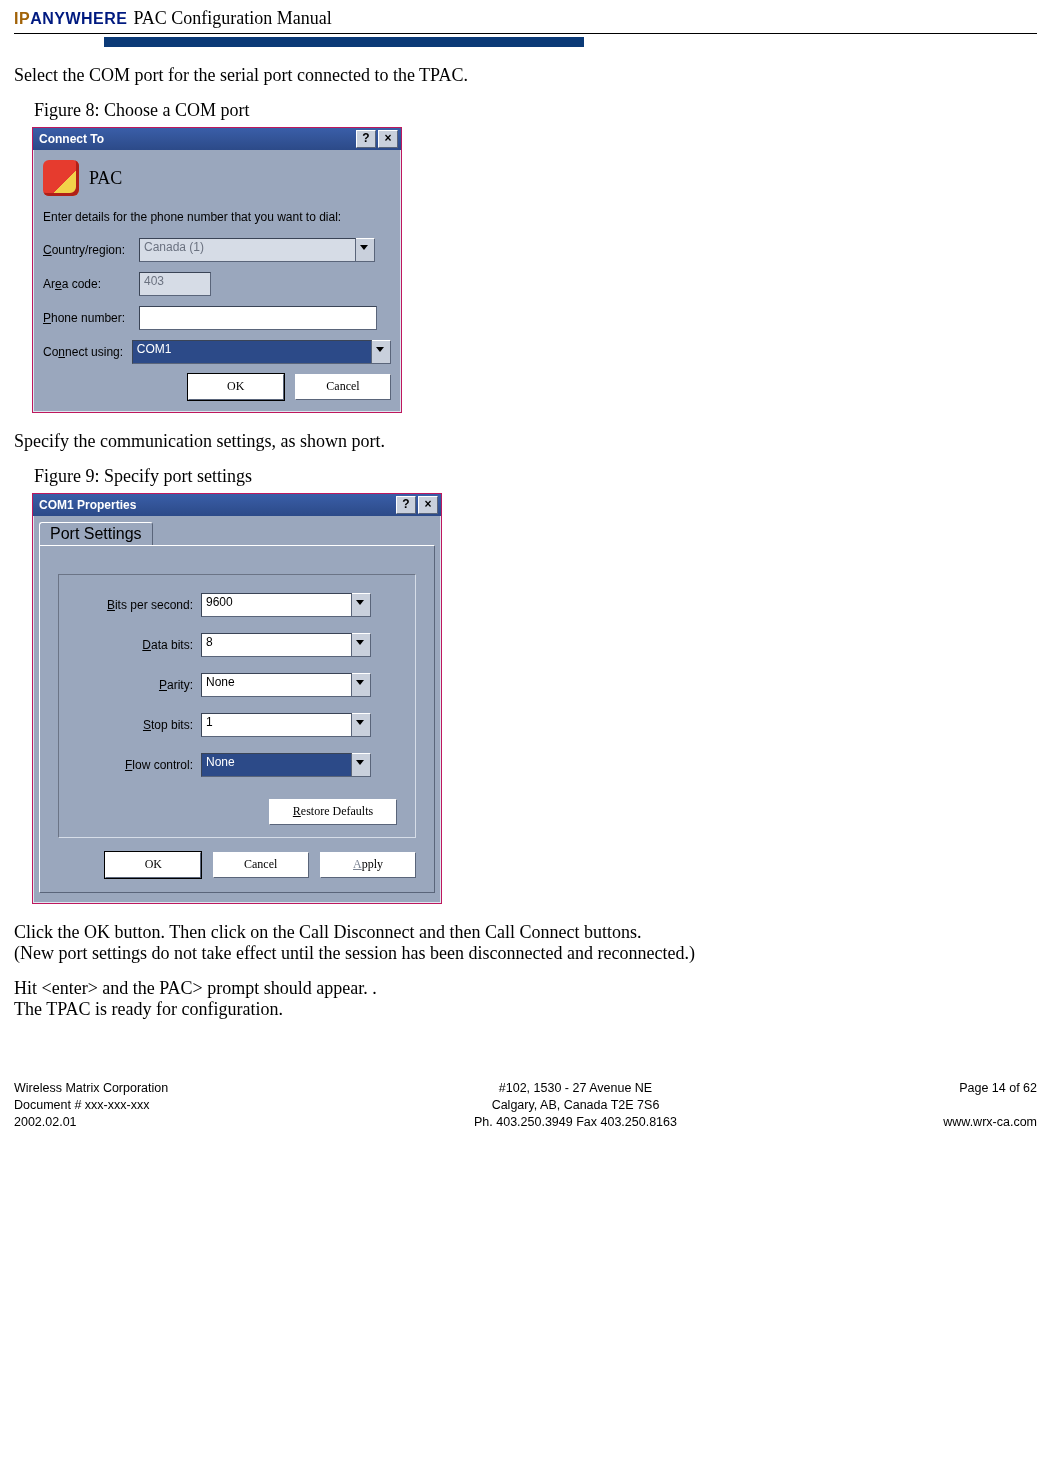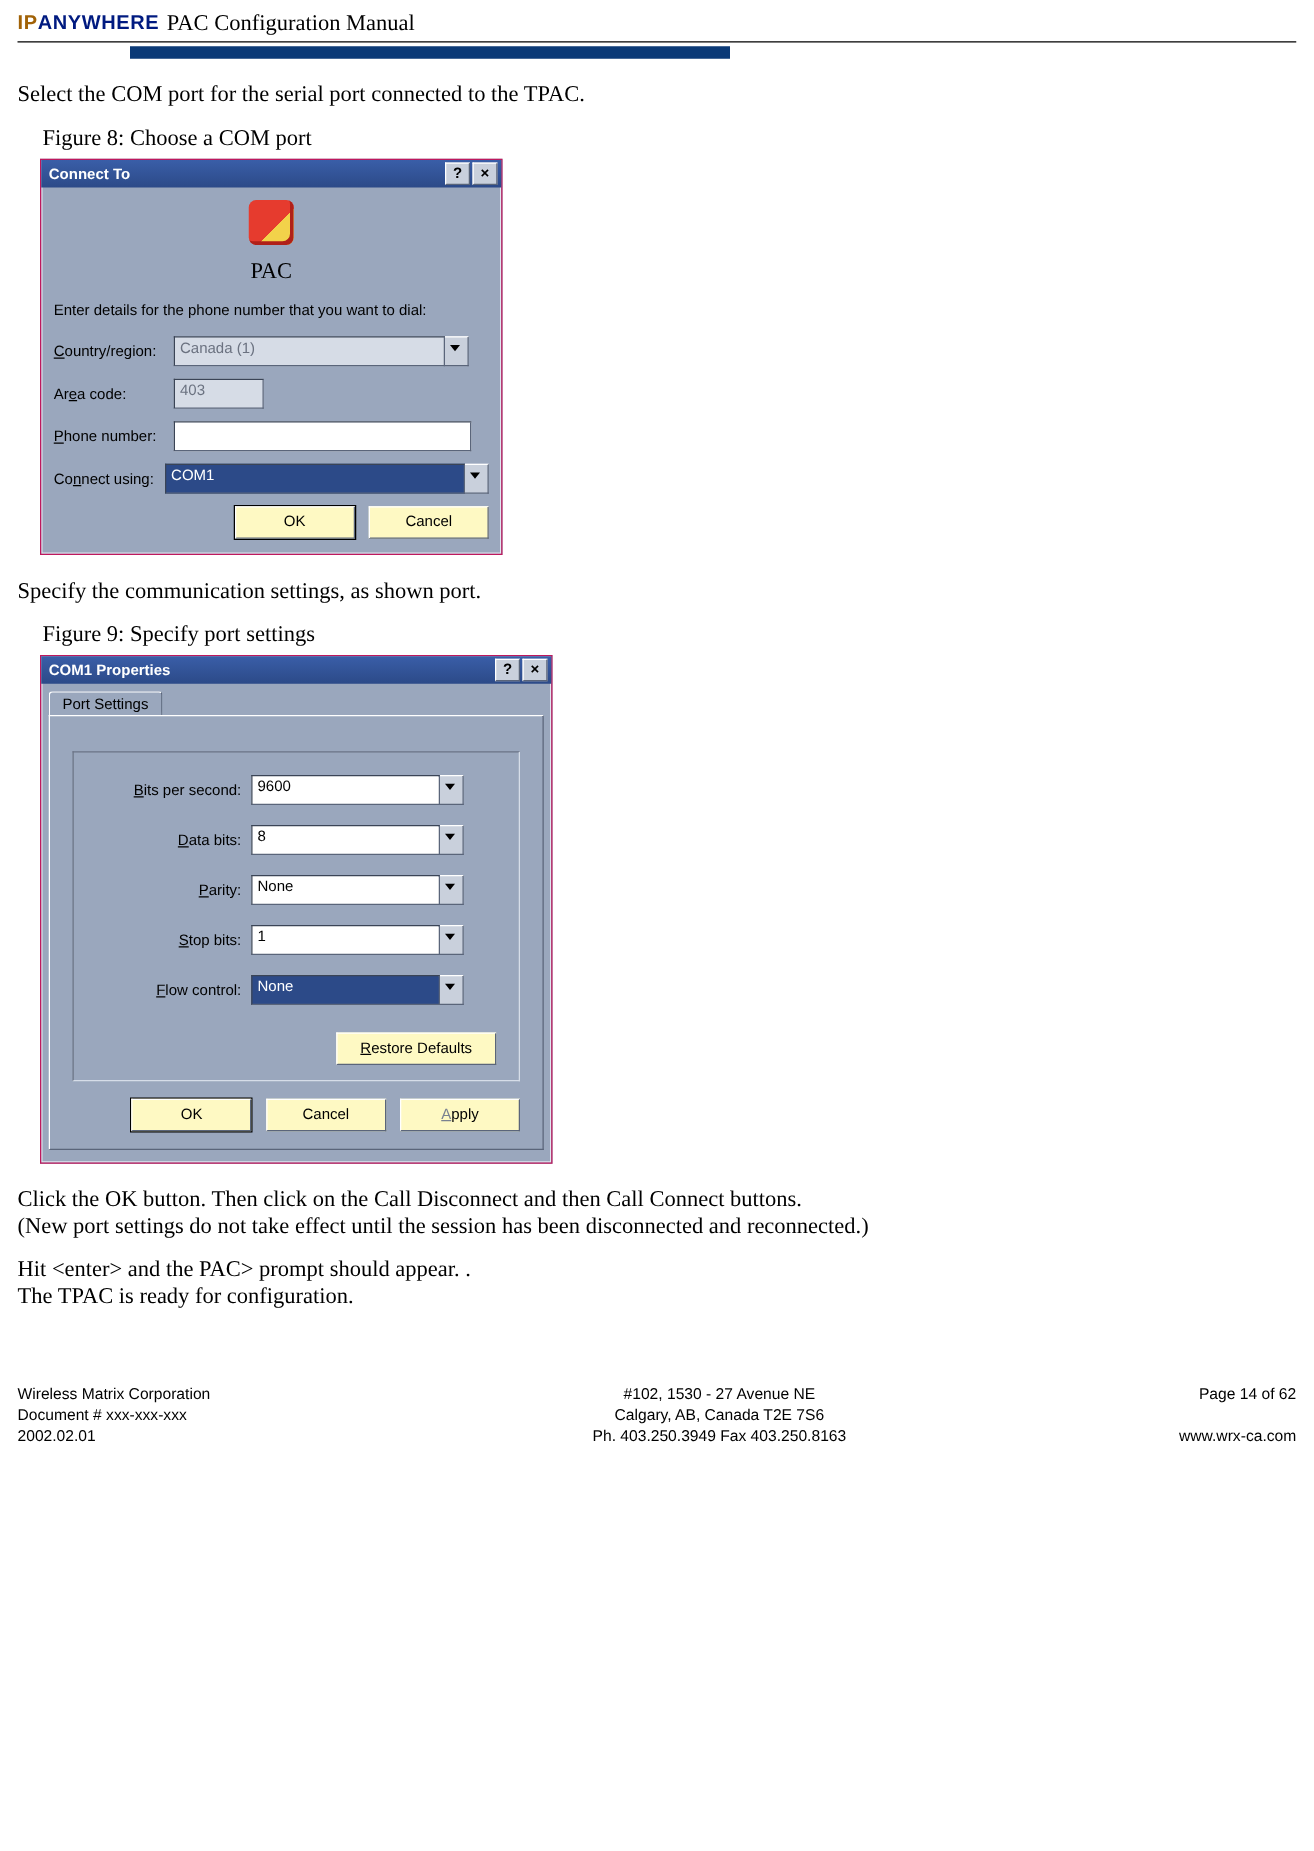--- a/index.html
+++ b/index.html
@@ -71,7 +71,7 @@
     text-align: center; line-height: 14px; color:#000;
   }
   .dlg-body { padding: 10px 10px 12px 10px; }
-  .pac-row { display:flex; align-items:center; gap:10px; margin-bottom:14px;flex-direction:column; }
+  .pac-row { display:flex; align-items:center; gap:10px; margin-bottom:14px; }
   .phone-ico {
     width: 36px; height: 36px;
     background: linear-gradient(135deg,#e63b2e 0 60%, #f2d24a 60% 100%);

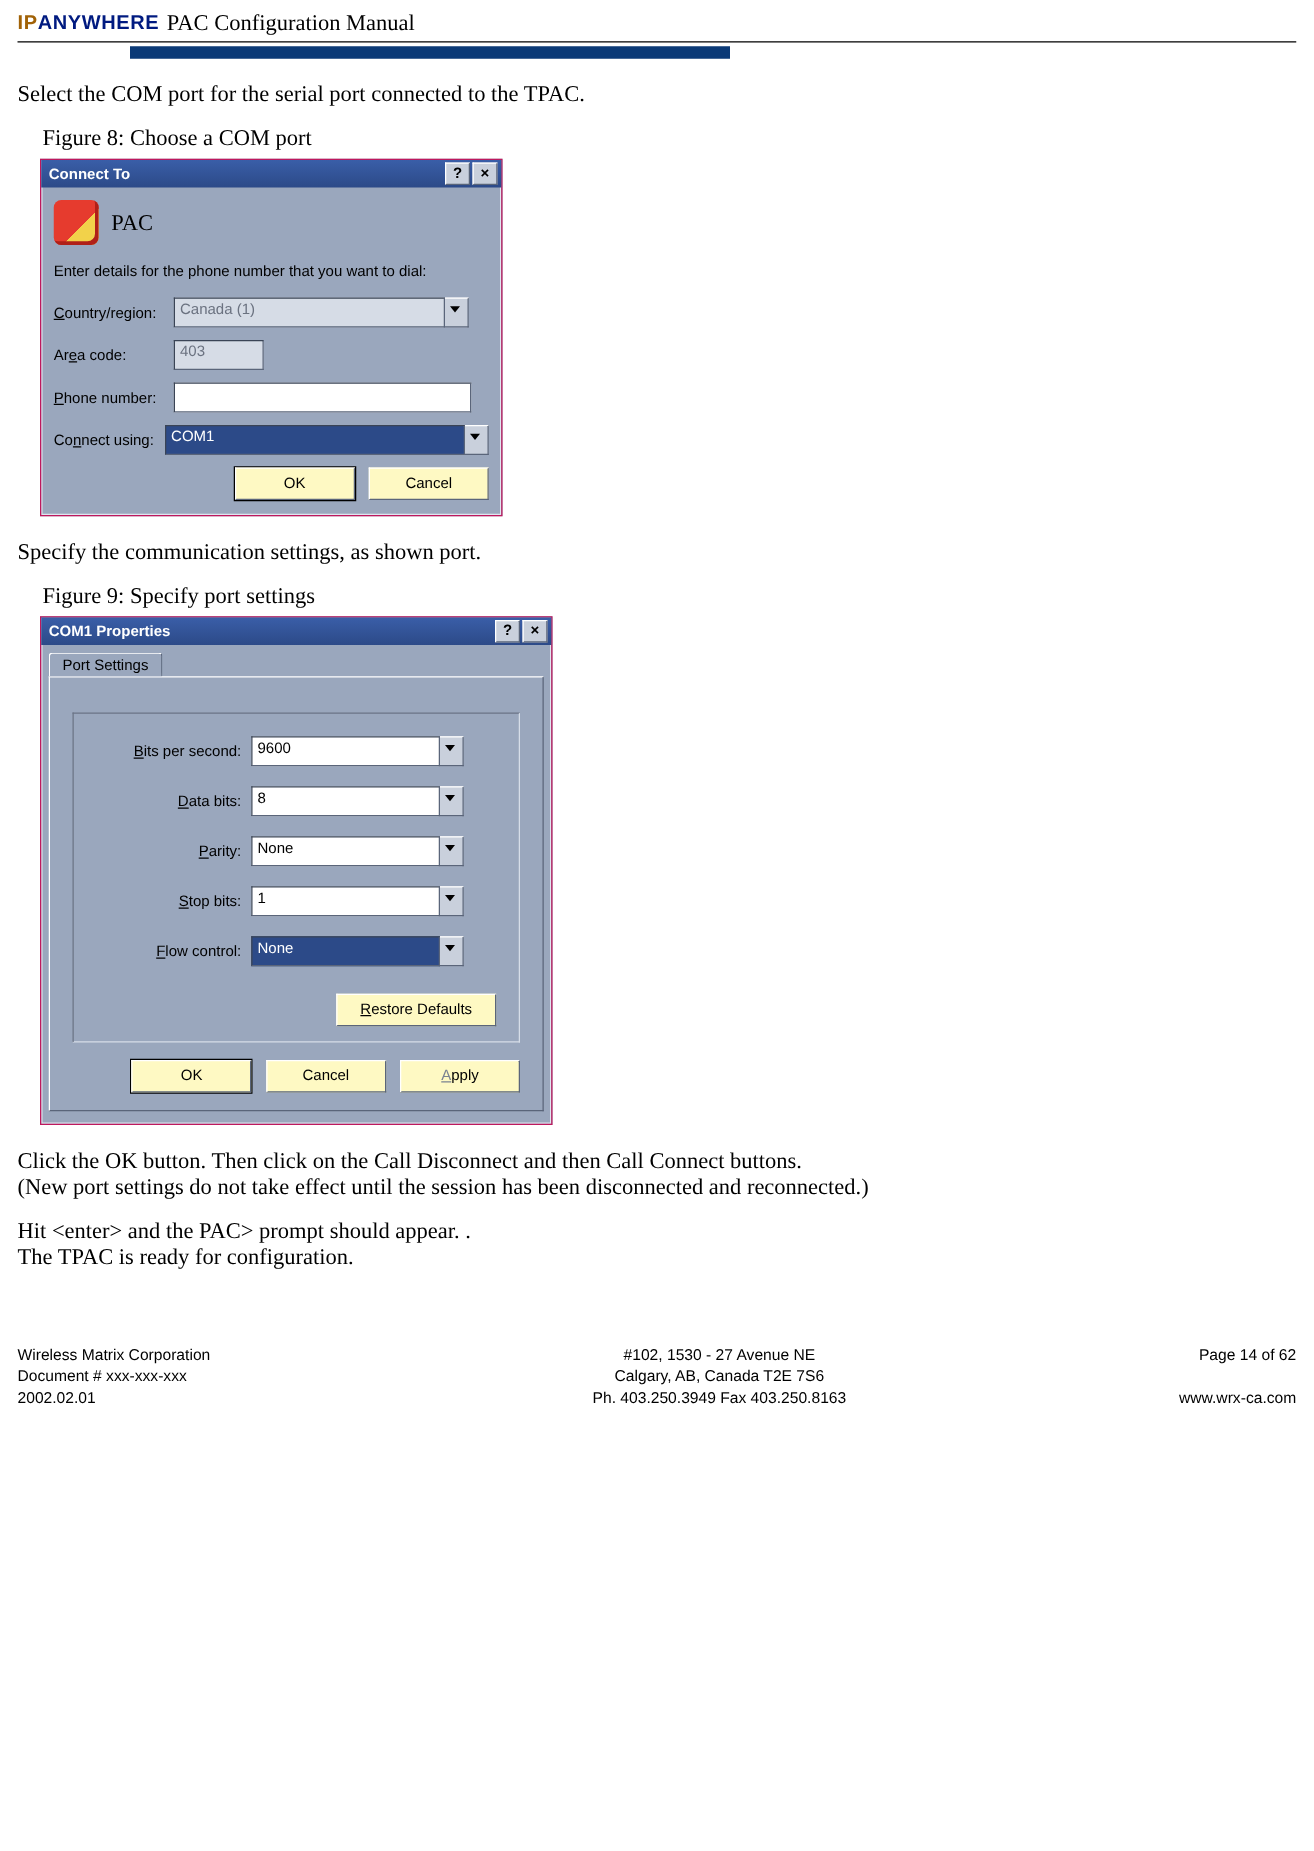--- a/index.html
+++ b/index.html
@@ -109,10 +109,10 @@
   .btn {
     display:inline-block;
     min-width:78px; height:24px;
-    background:#fef9c3;
+    background:#ffffff;
     border:1px solid #fff;
     border-right-color:#5a657a; border-bottom-color:#5a657a;
-    font-family: Liberation Sans, sans-serif; font-size:12px;
+    font-family: Liberation Serif, serif; font-size:12px;
     text-align:center; line-height:22px;
     padding: 0 8px;
   }

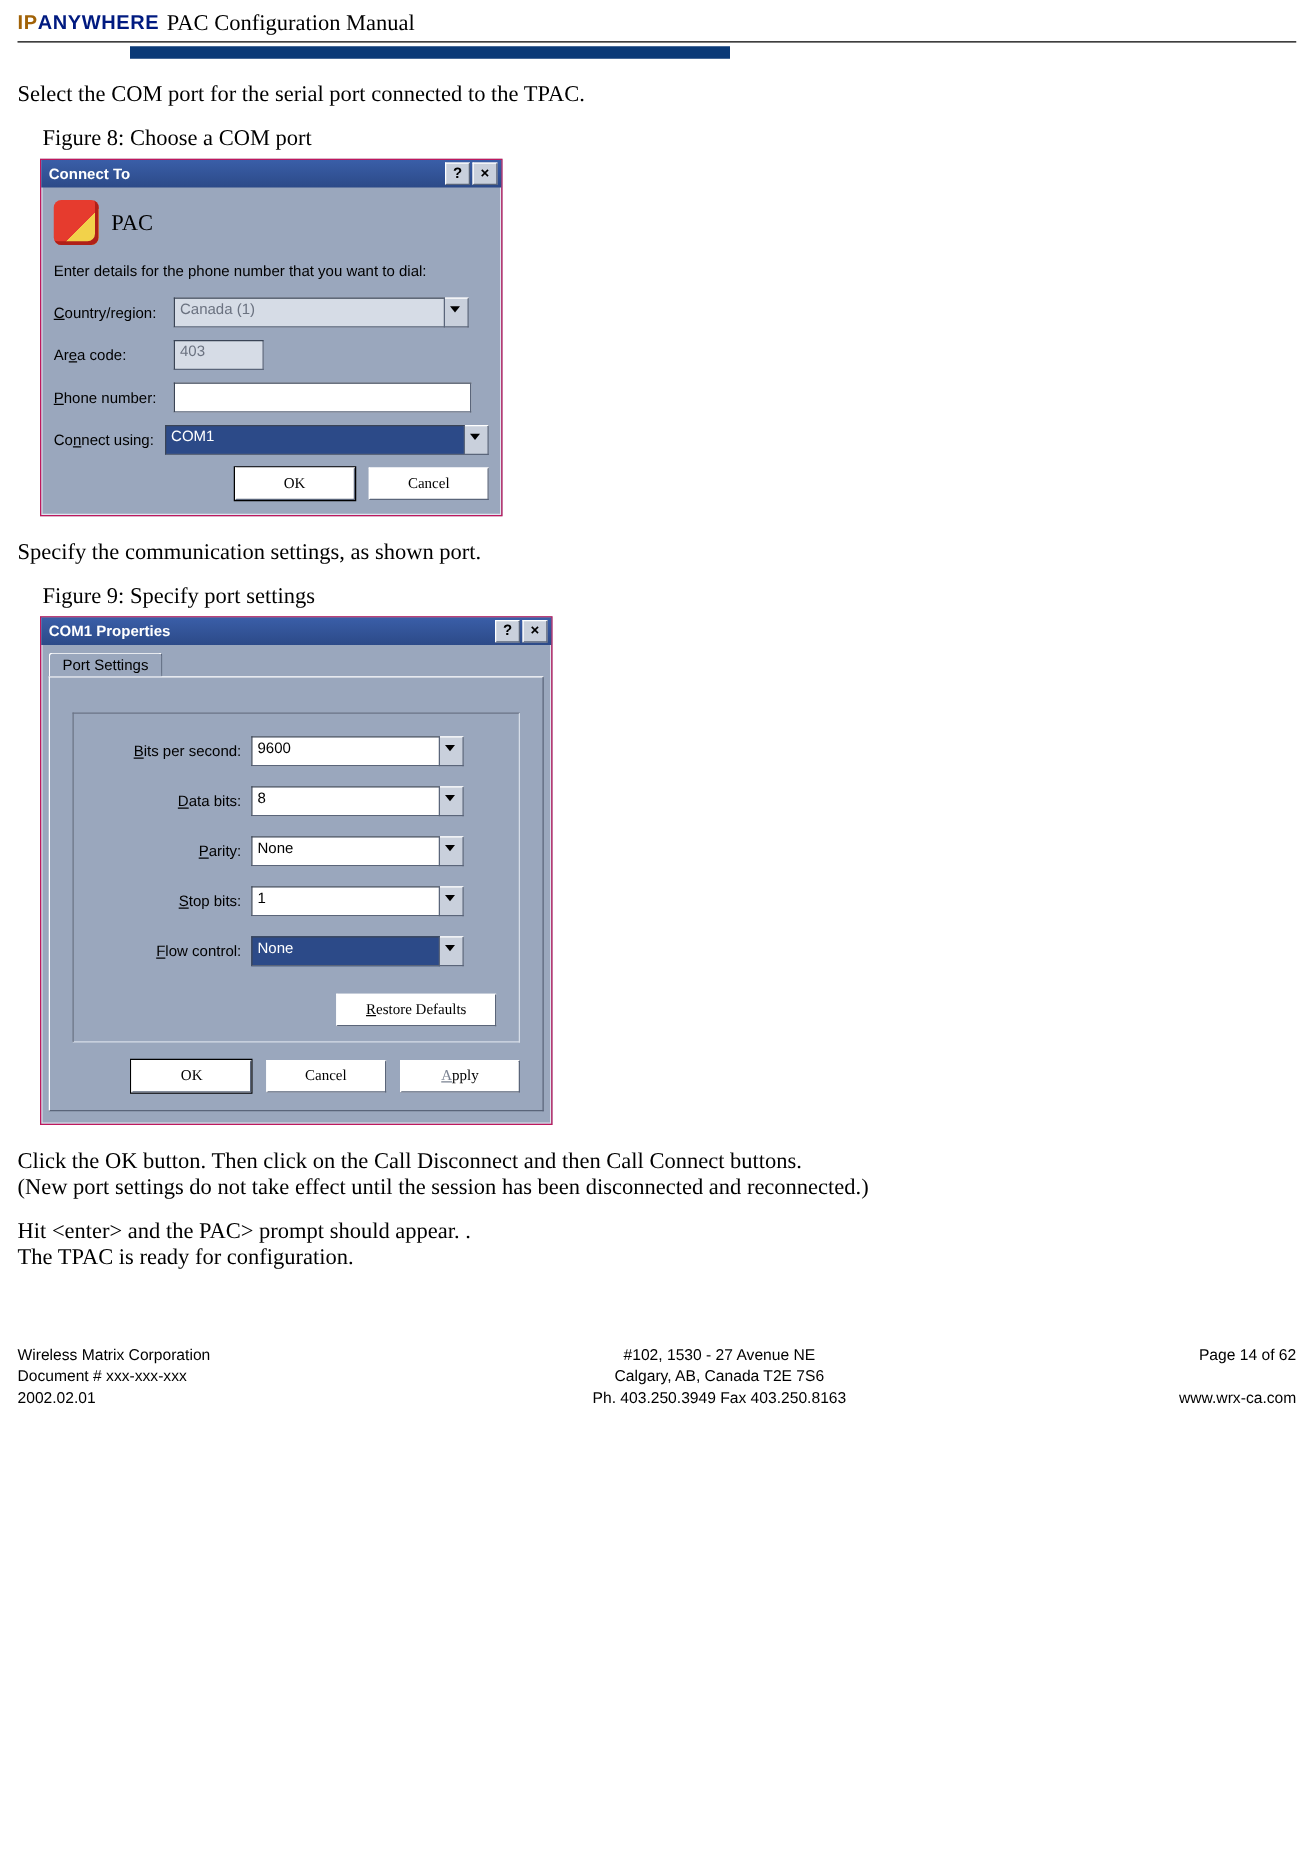--- a/index.html
+++ b/index.html
@@ -130,7 +130,7 @@
     border-bottom:none;
     border-right-color:#5a657a;
     padding: 2px 10px;
-    font-size:12px;
+    font-size:16px;
     border-radius: 3px 3px 0 0;
   }
   .panel-outer { padding: 0 6px 10px 6px; }

